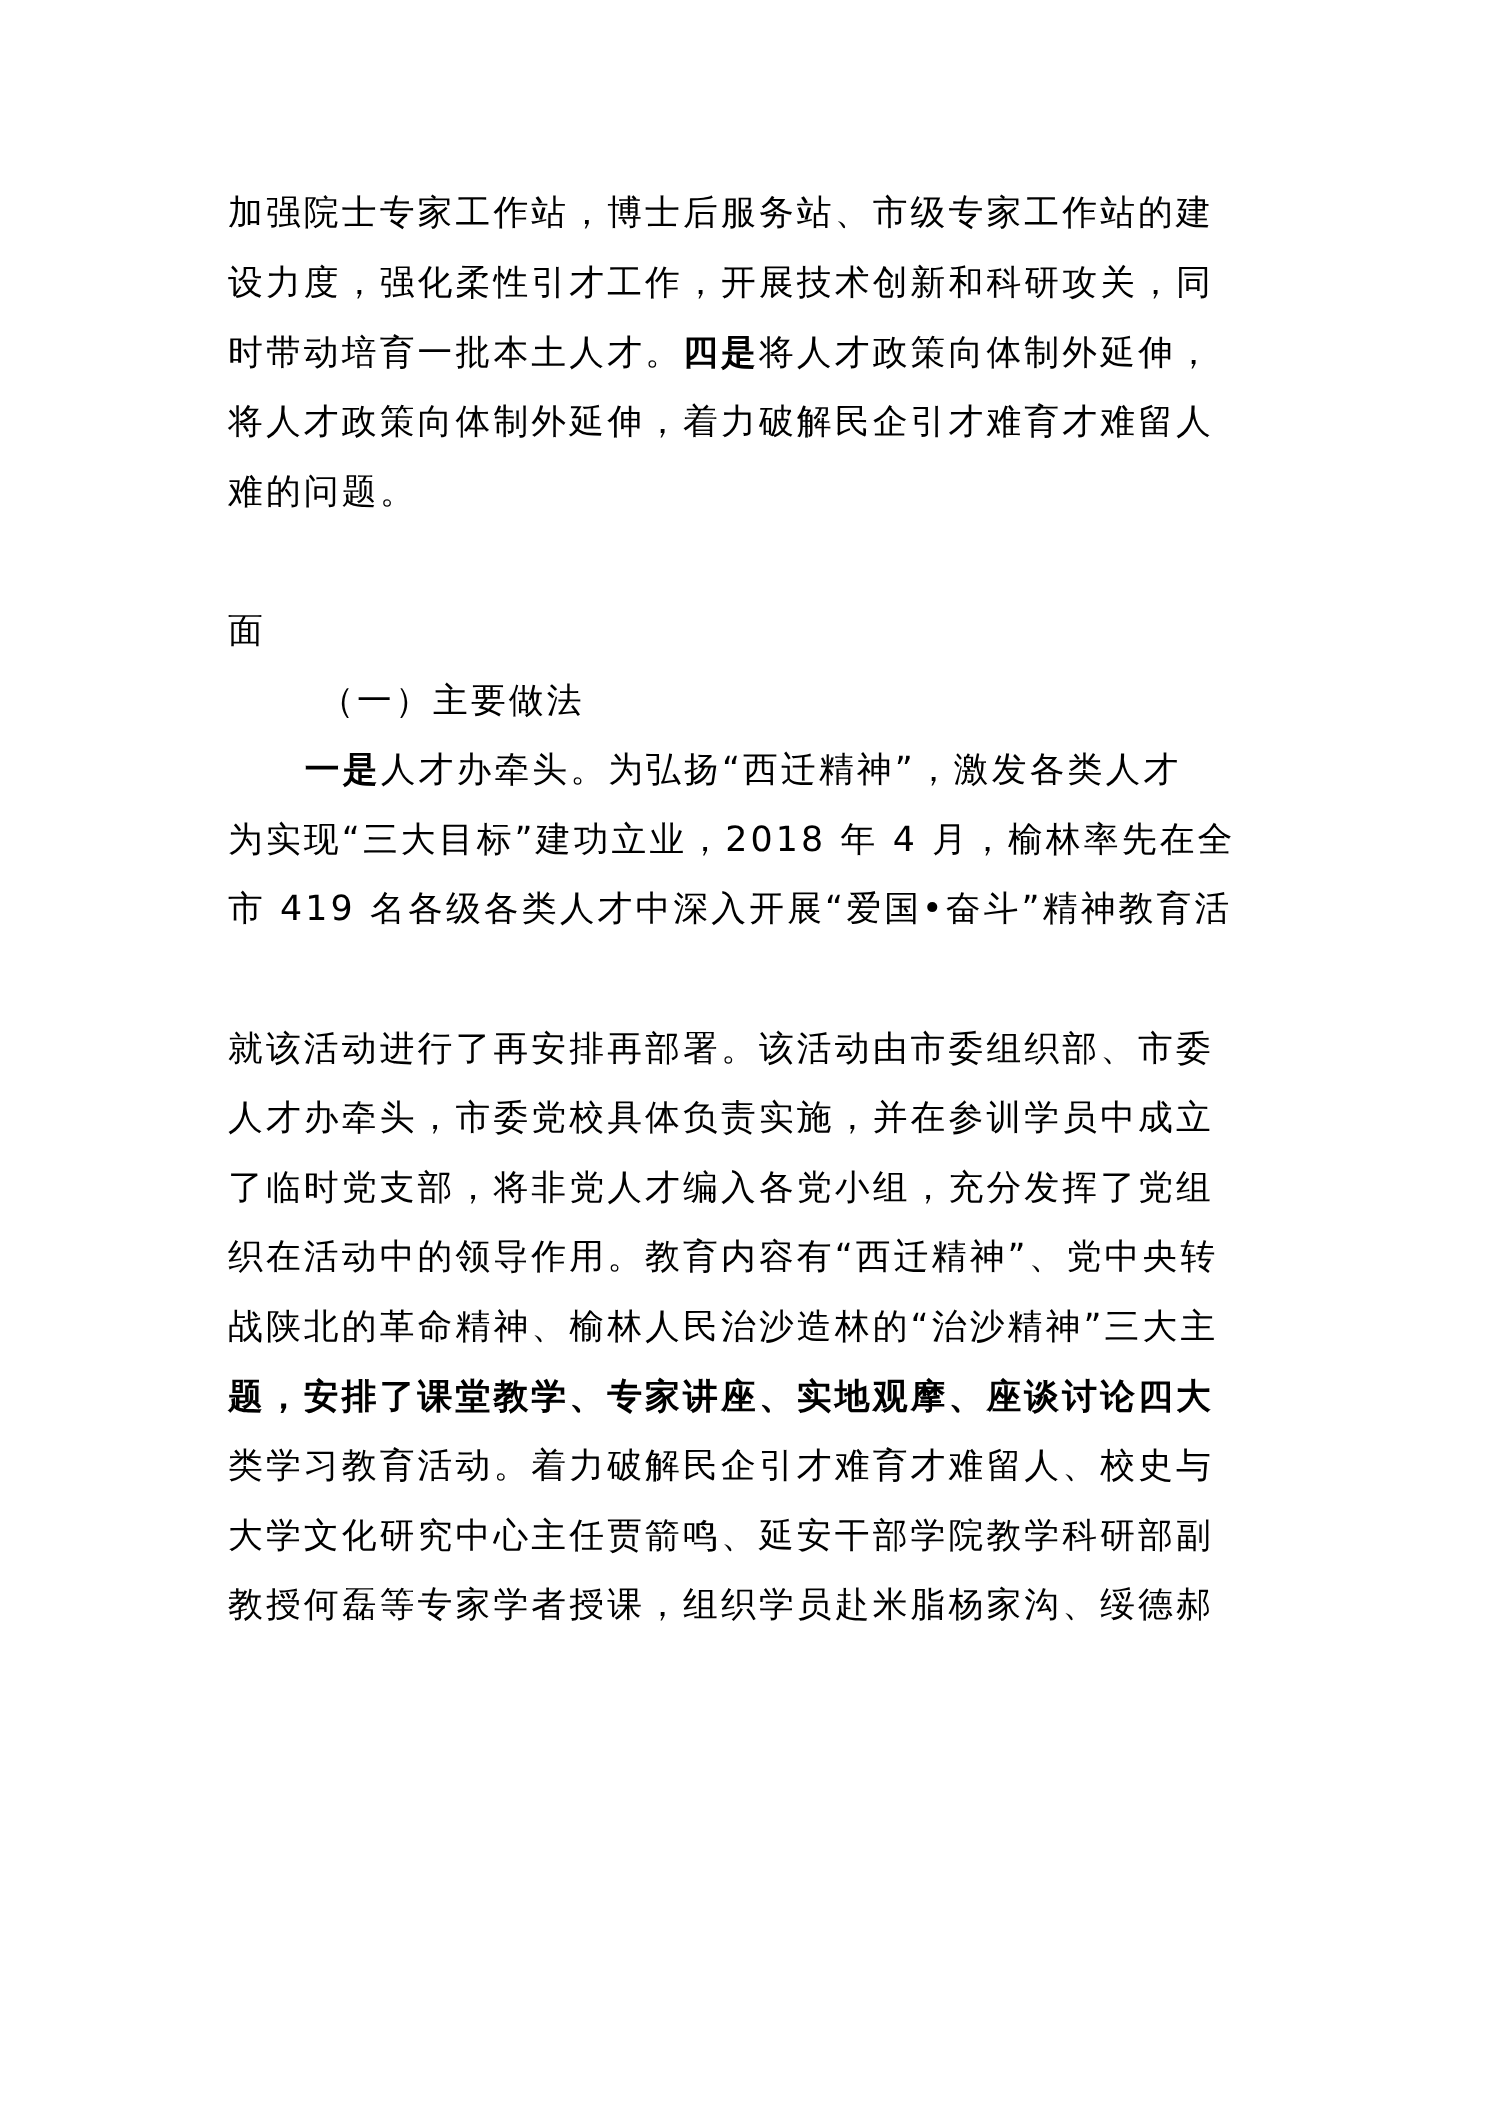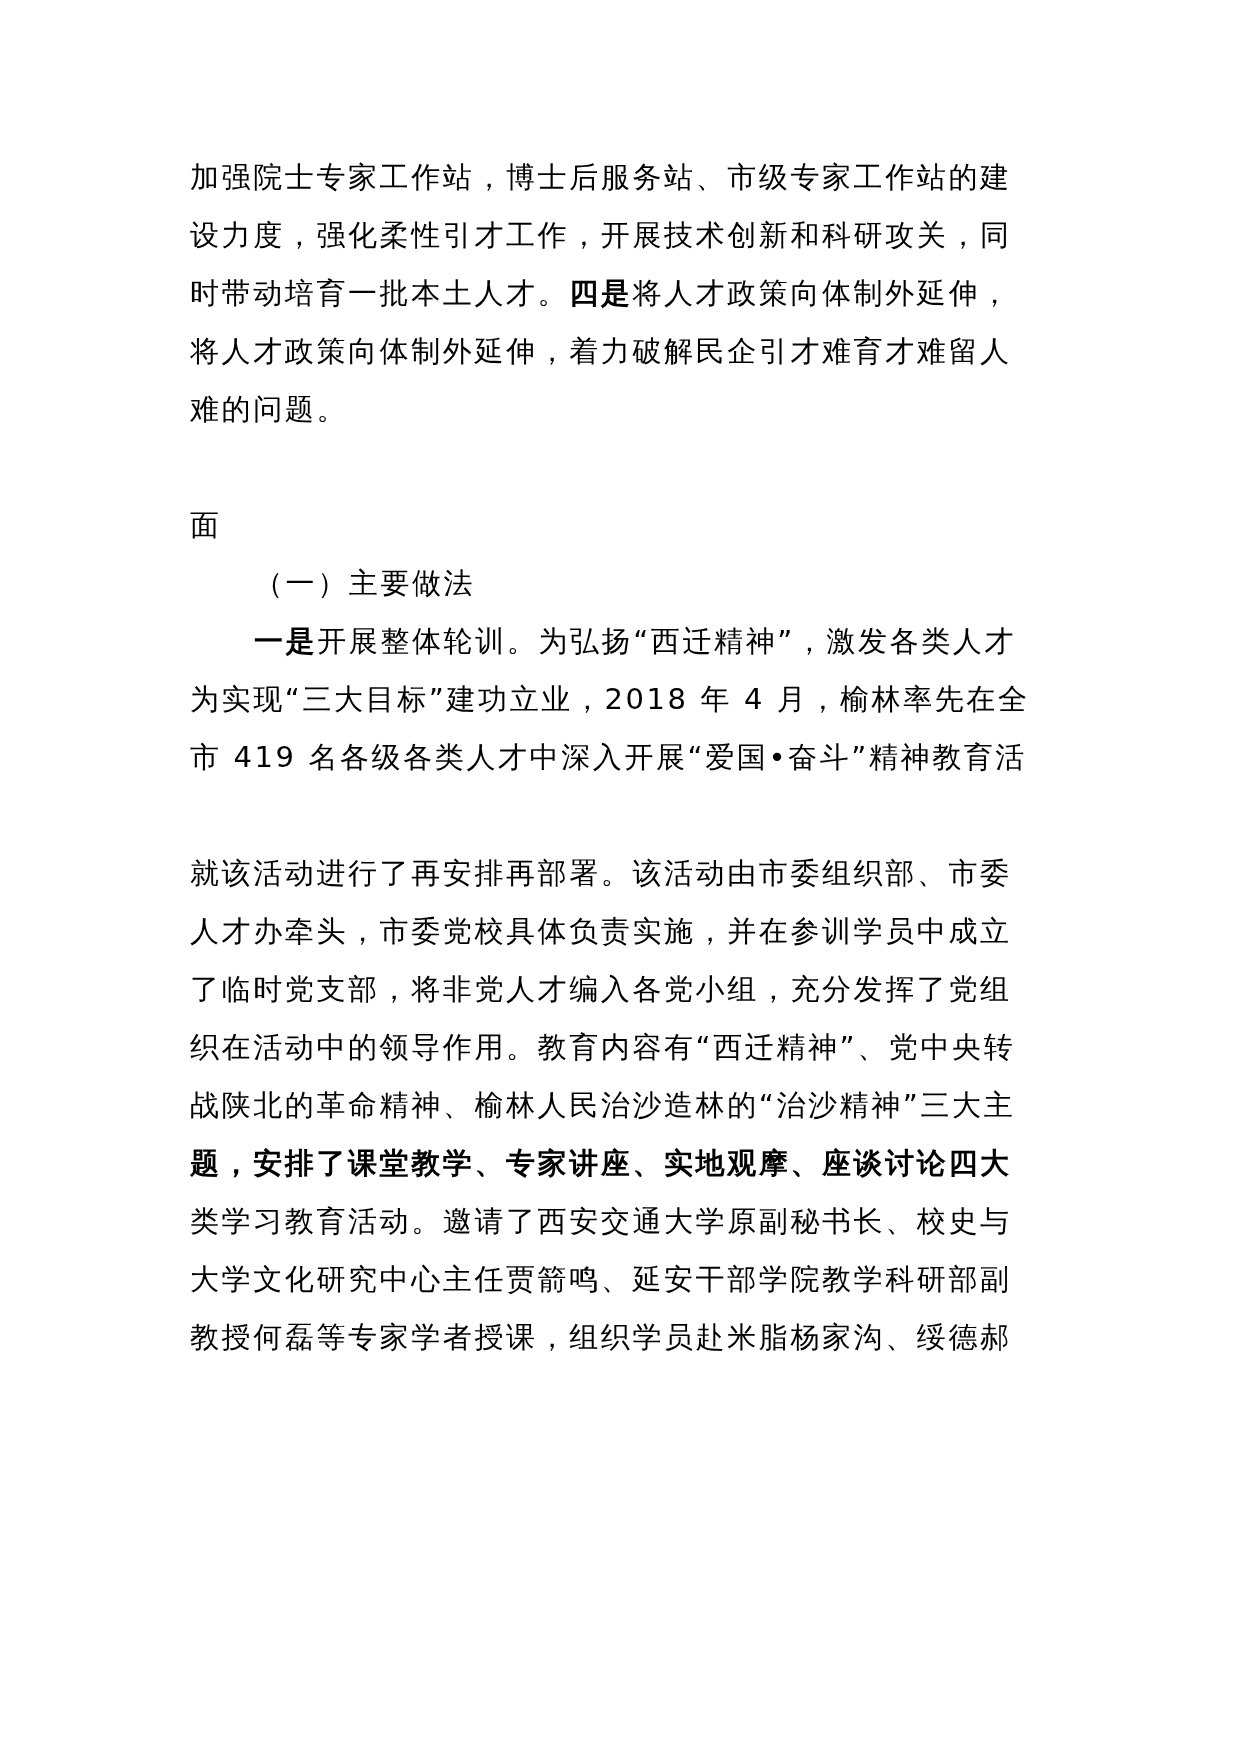--- a/index.html
+++ b/index.html
@@ -62,7 +62,7 @@
     <span>面</span>
   </div>
 
-  <div class="line indent2" style="top:554px;">
+  <div class="line indent2" style="top:554px;margin-left:12px;">
     <span>（一）主要做法</span>
   </div>
 

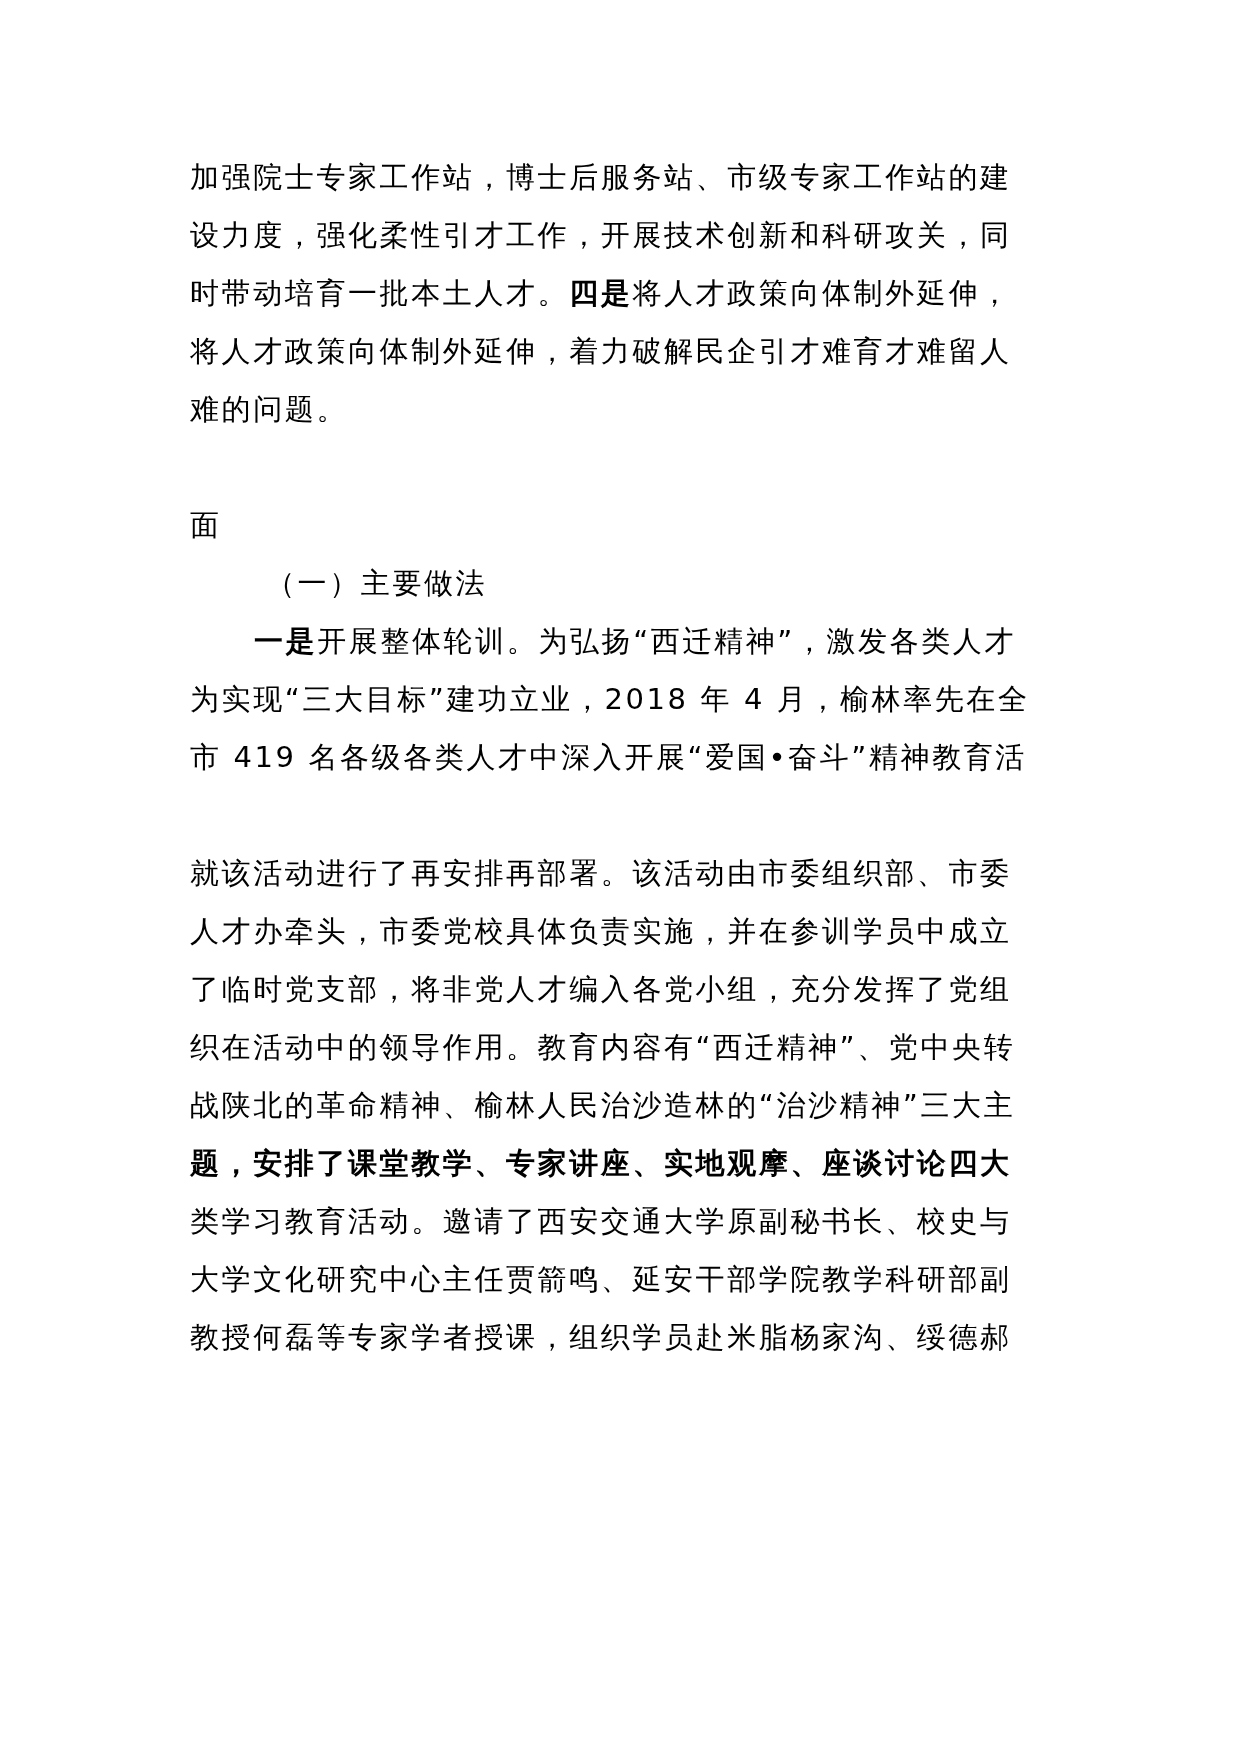--- a/index.html
+++ b/index.html
@@ -67,7 +67,7 @@
   </div>
 
   <div class="line indent" style="top:612px;">
-    <b>一是</b><span>开展整体轮训。为弘扬“西迁精神”，激发各类人才</span>
+    <b>一是</b><span>人才办牵头。为弘扬“西迁精神”，激发各类人才</span>
   </div>
   <div class="line" style="top:670px;">
     <span>为实现“三大目标”建功立业，2018 年 4 月，榆林率先在全</span>

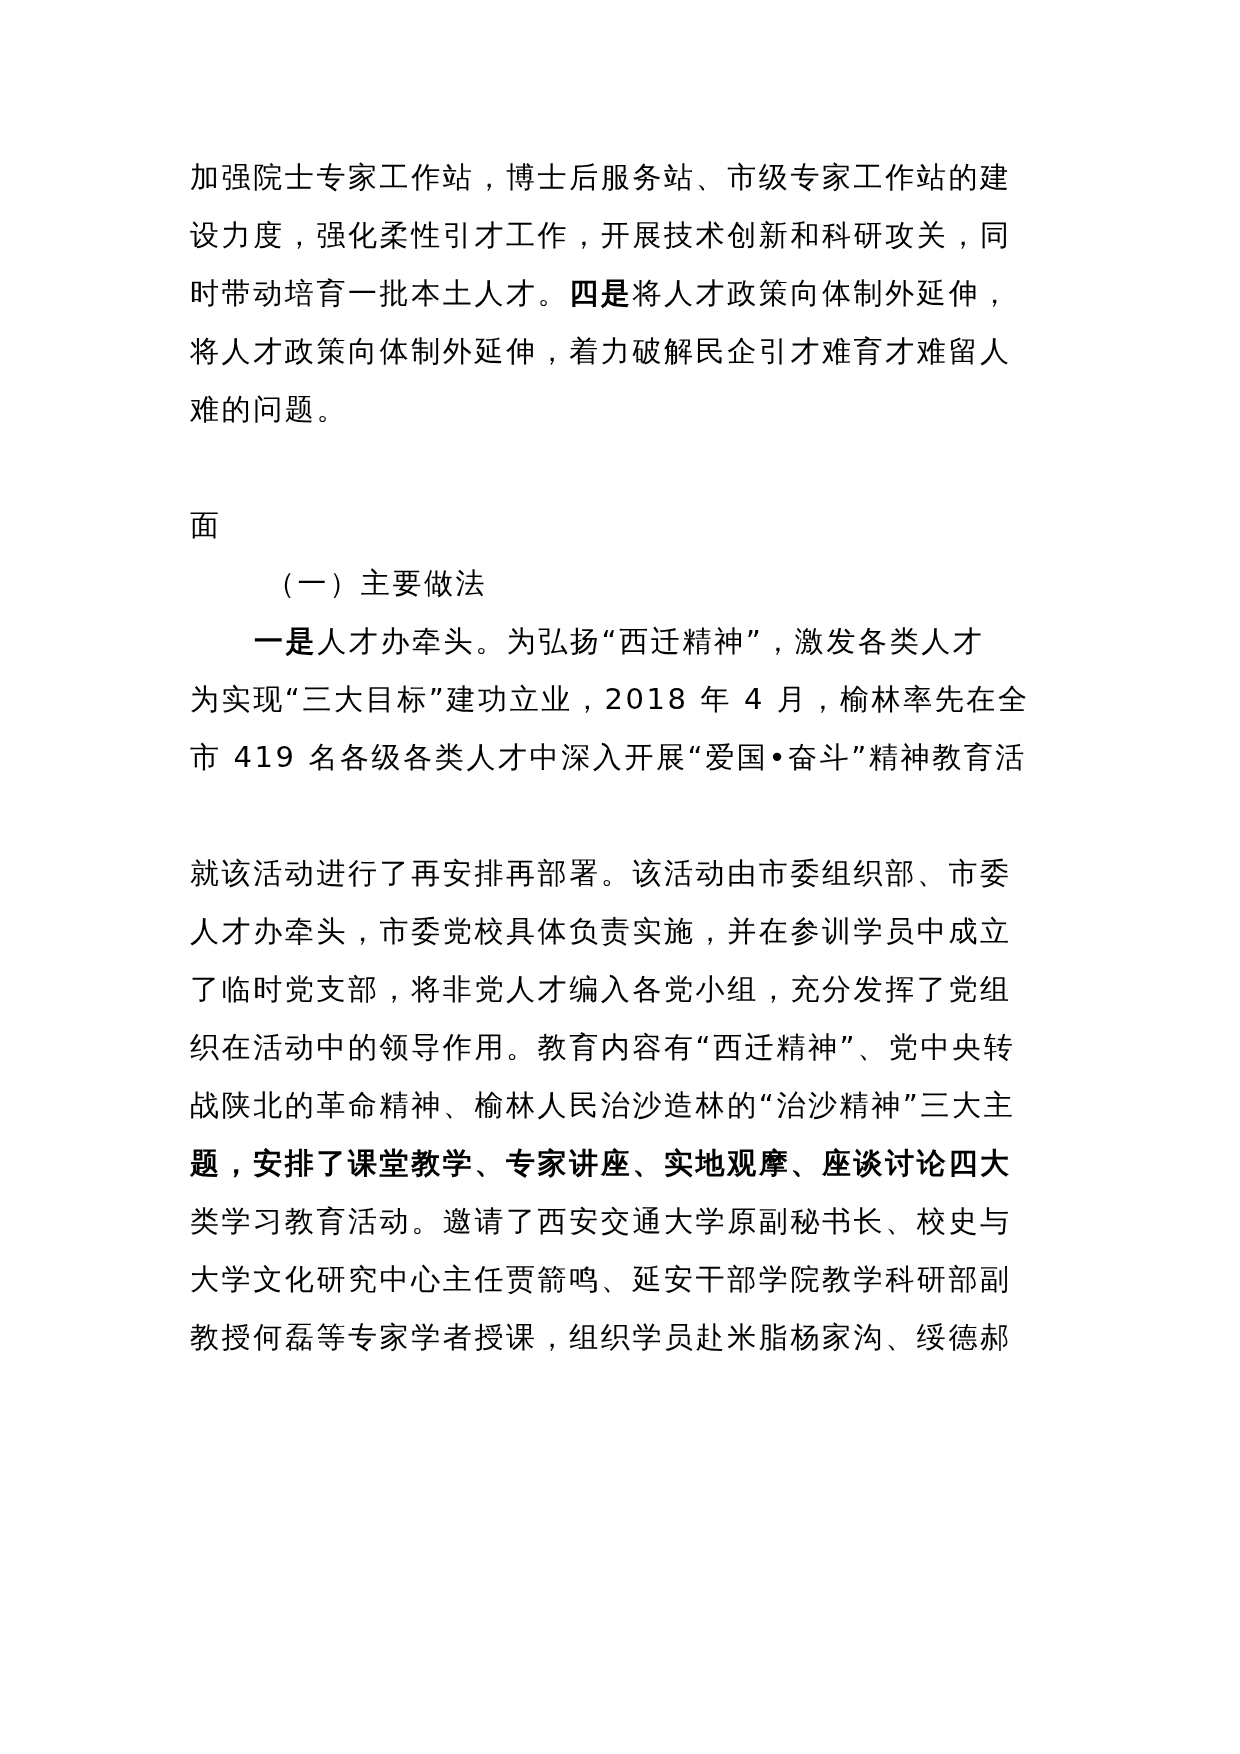--- a/index.html
+++ b/index.html
@@ -94,7 +94,7 @@
     <span>题，安排了课堂教学、专家讲座、实地观摩、座谈讨论四大</span>
   </div>
   <div class="line" style="top:1192px;">
-    <span>类学习教育活动。邀请了西安交通大学原副秘书长、校史与</span>
+    <span>类学习教育活动。着力破解民企引才难育才难留人、校史与</span>
   </div>
   <div class="line" style="top:1250px;">
     <span>大学文化研究中心主任贾箭鸣、延安干部学院教学科研部副</span>

